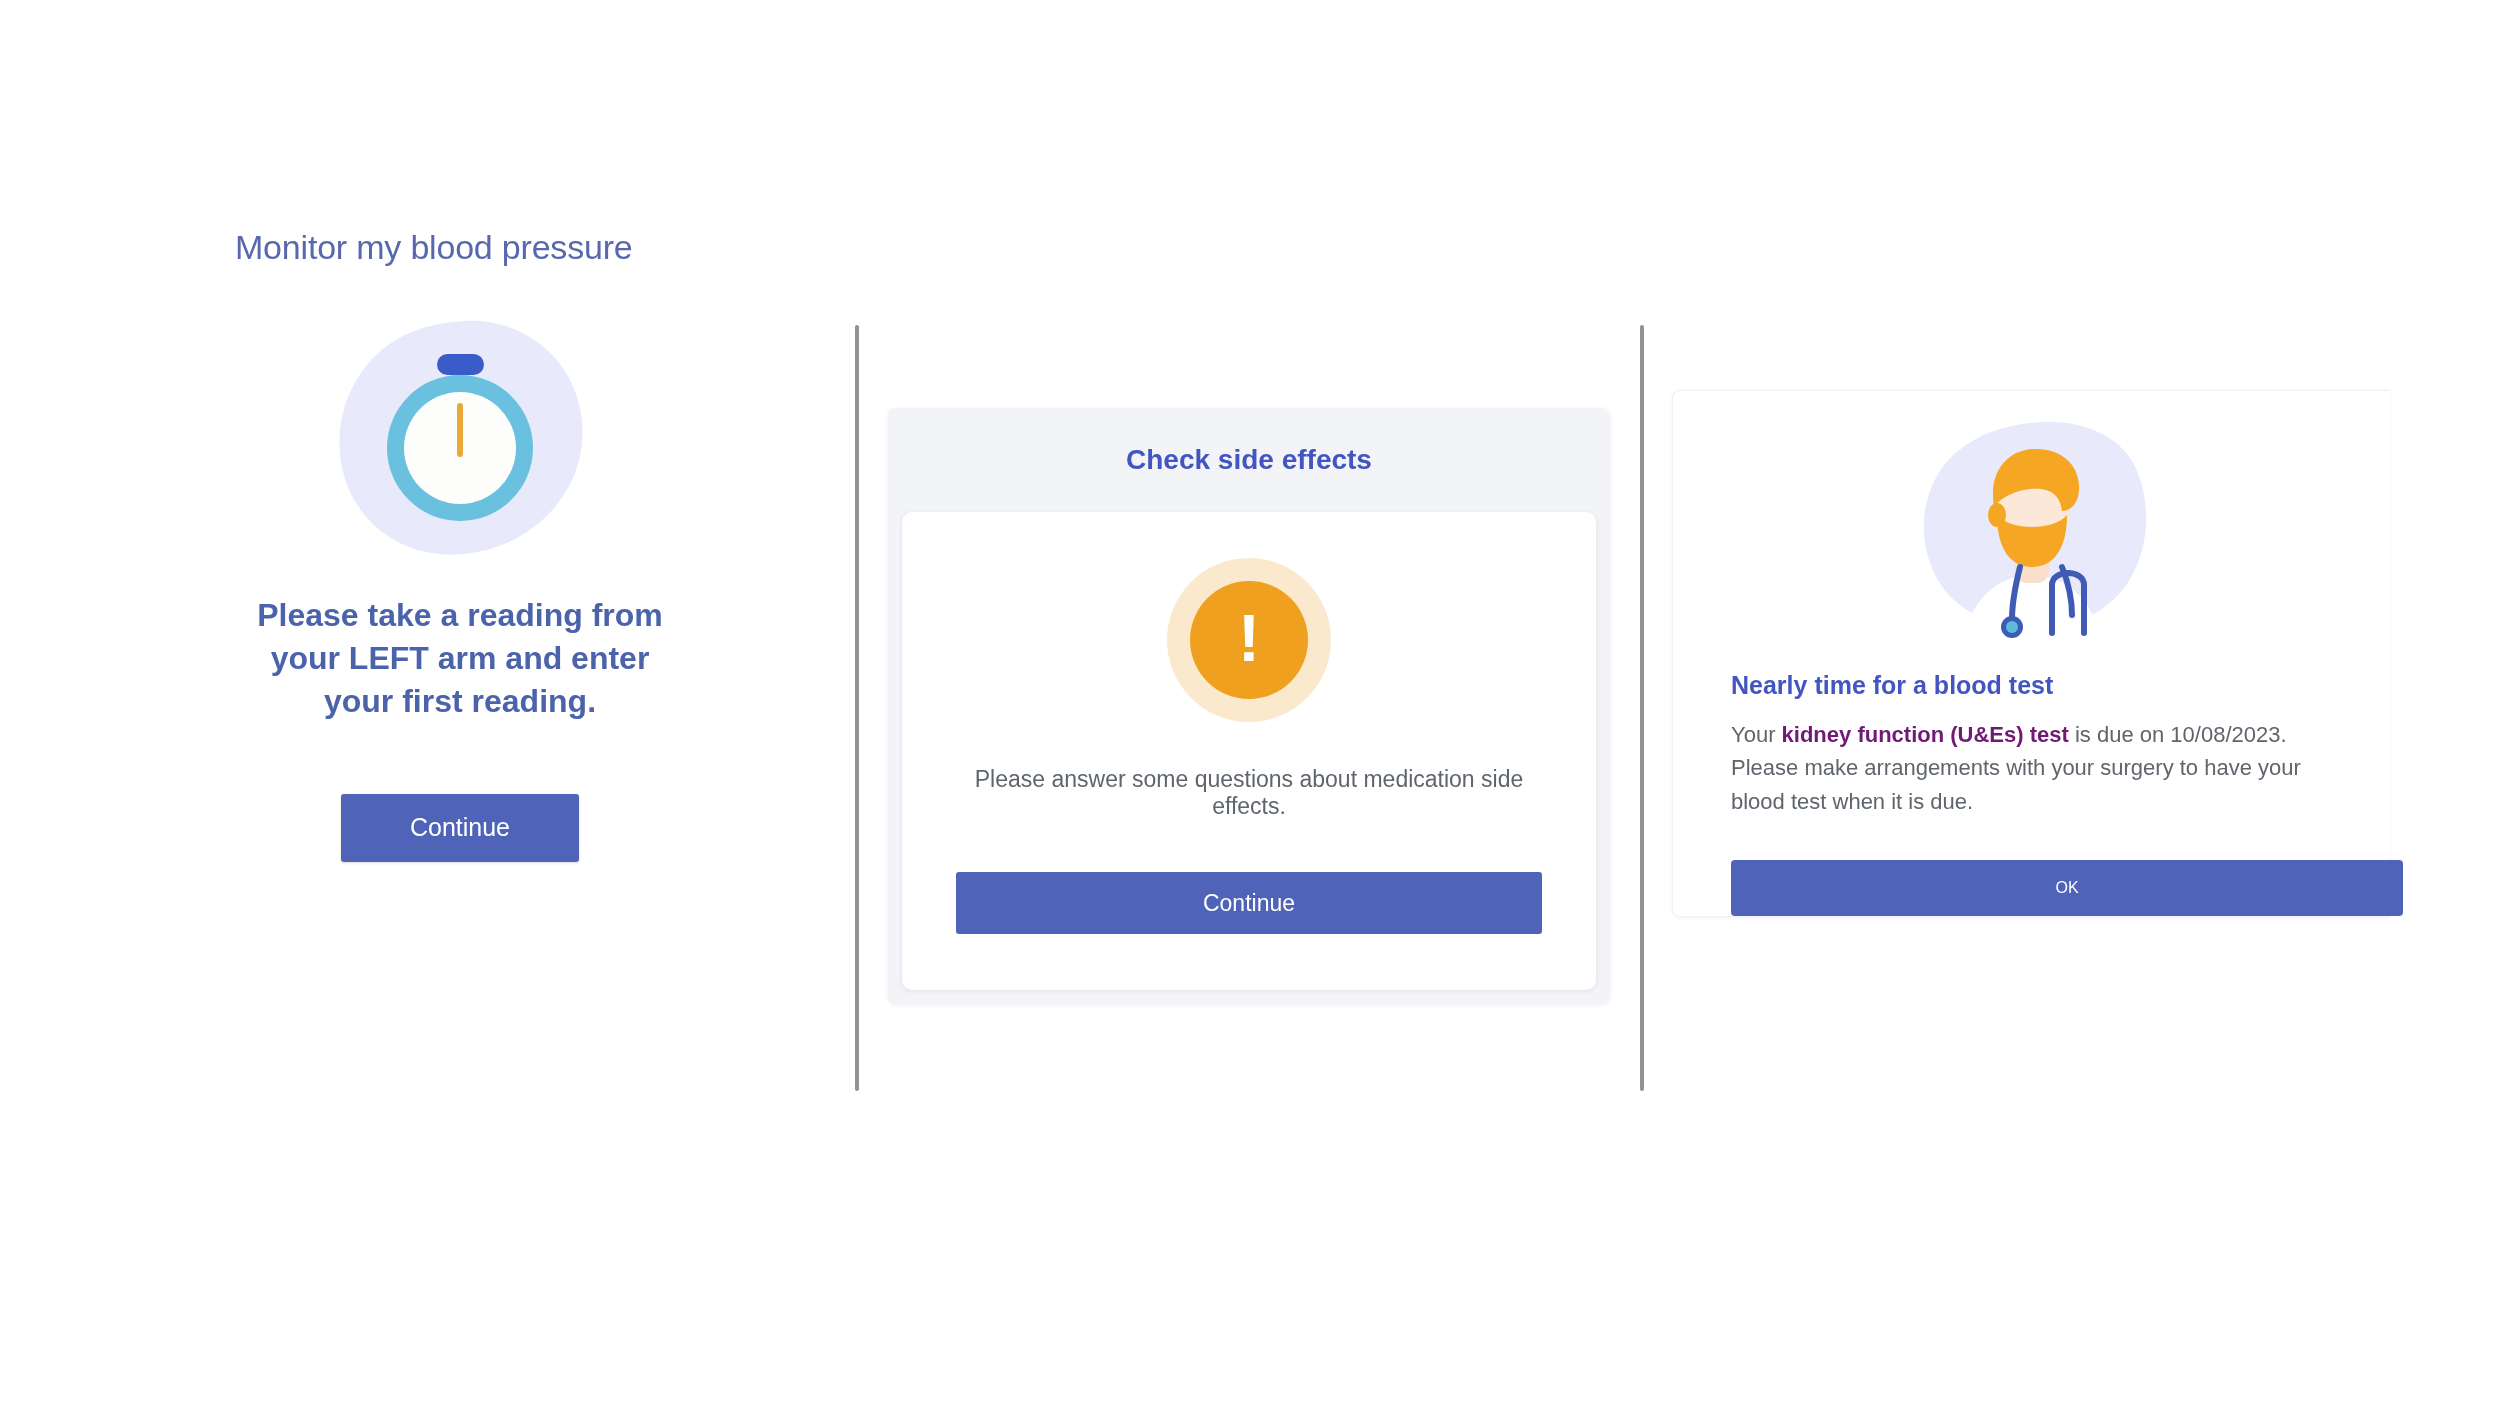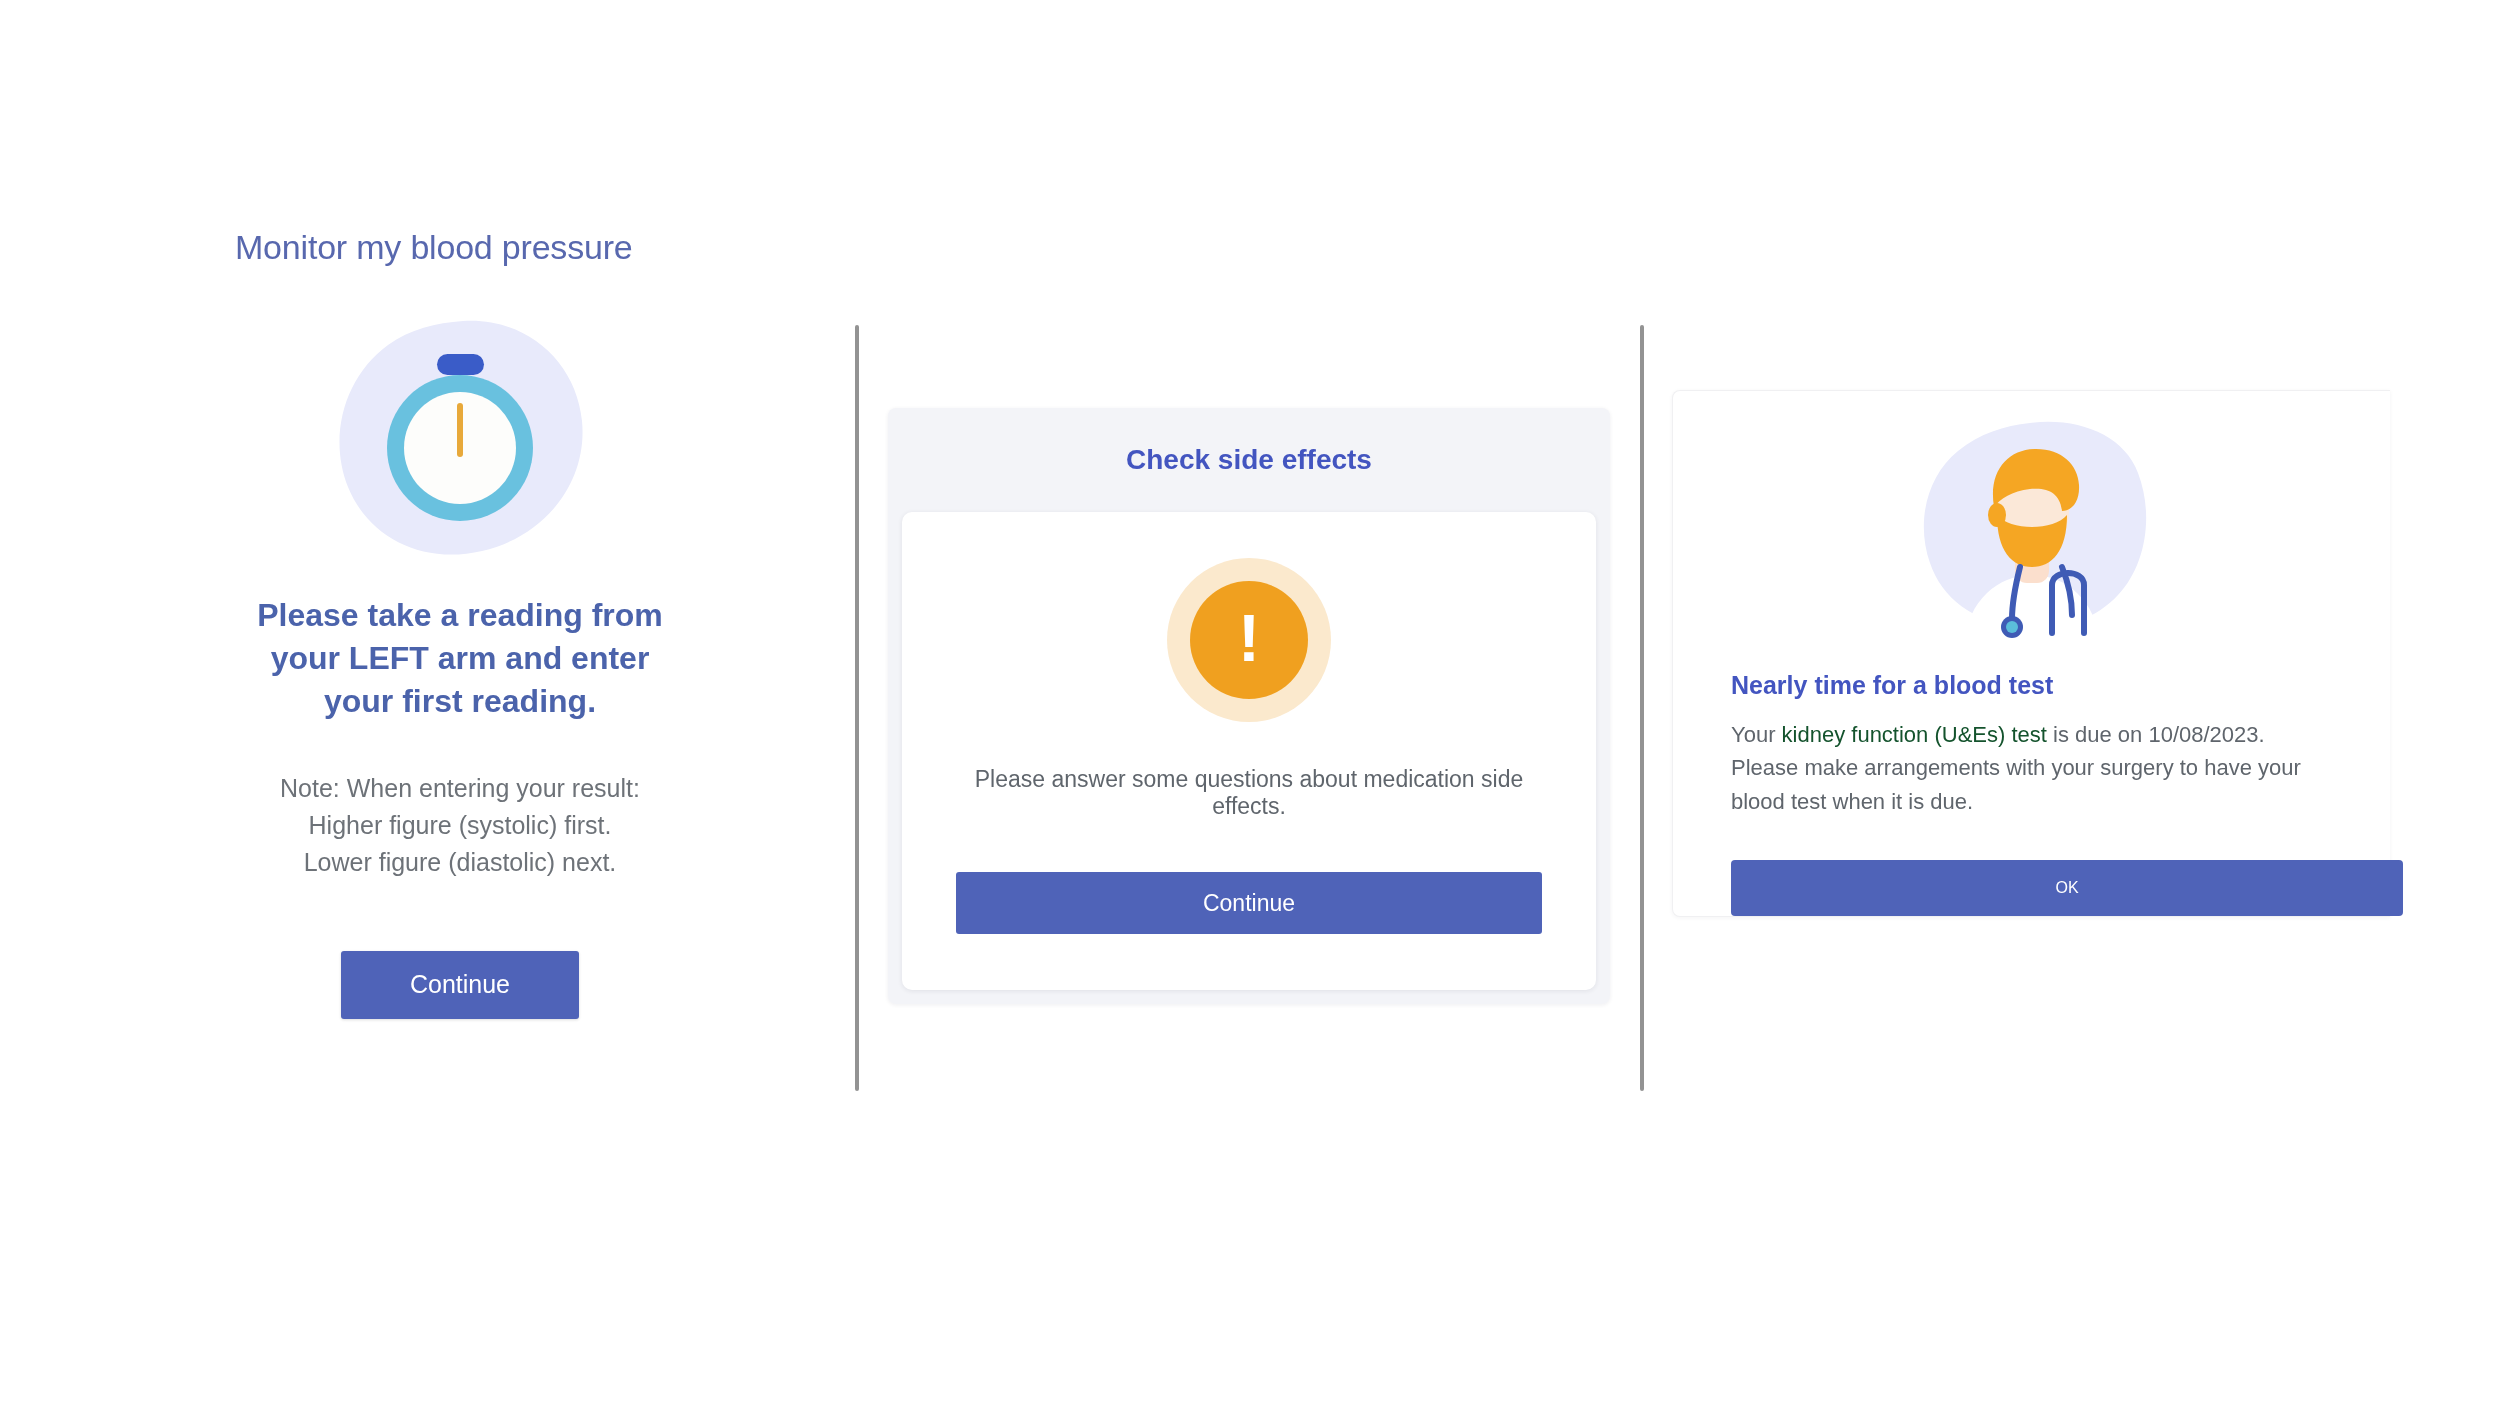--- a/index.html
+++ b/index.html
@@ -203,7 +203,7 @@
     color: #5f656c;
     width: 600px;
   }
-  .panel-three-text b { color: #14532d; font-weight: normal; }
+  .panel-three-text b { color: #701a75; font-weight: bold; }
   .panel-three-btn {
     margin: 42px 0 0 0;
     width: 672px;

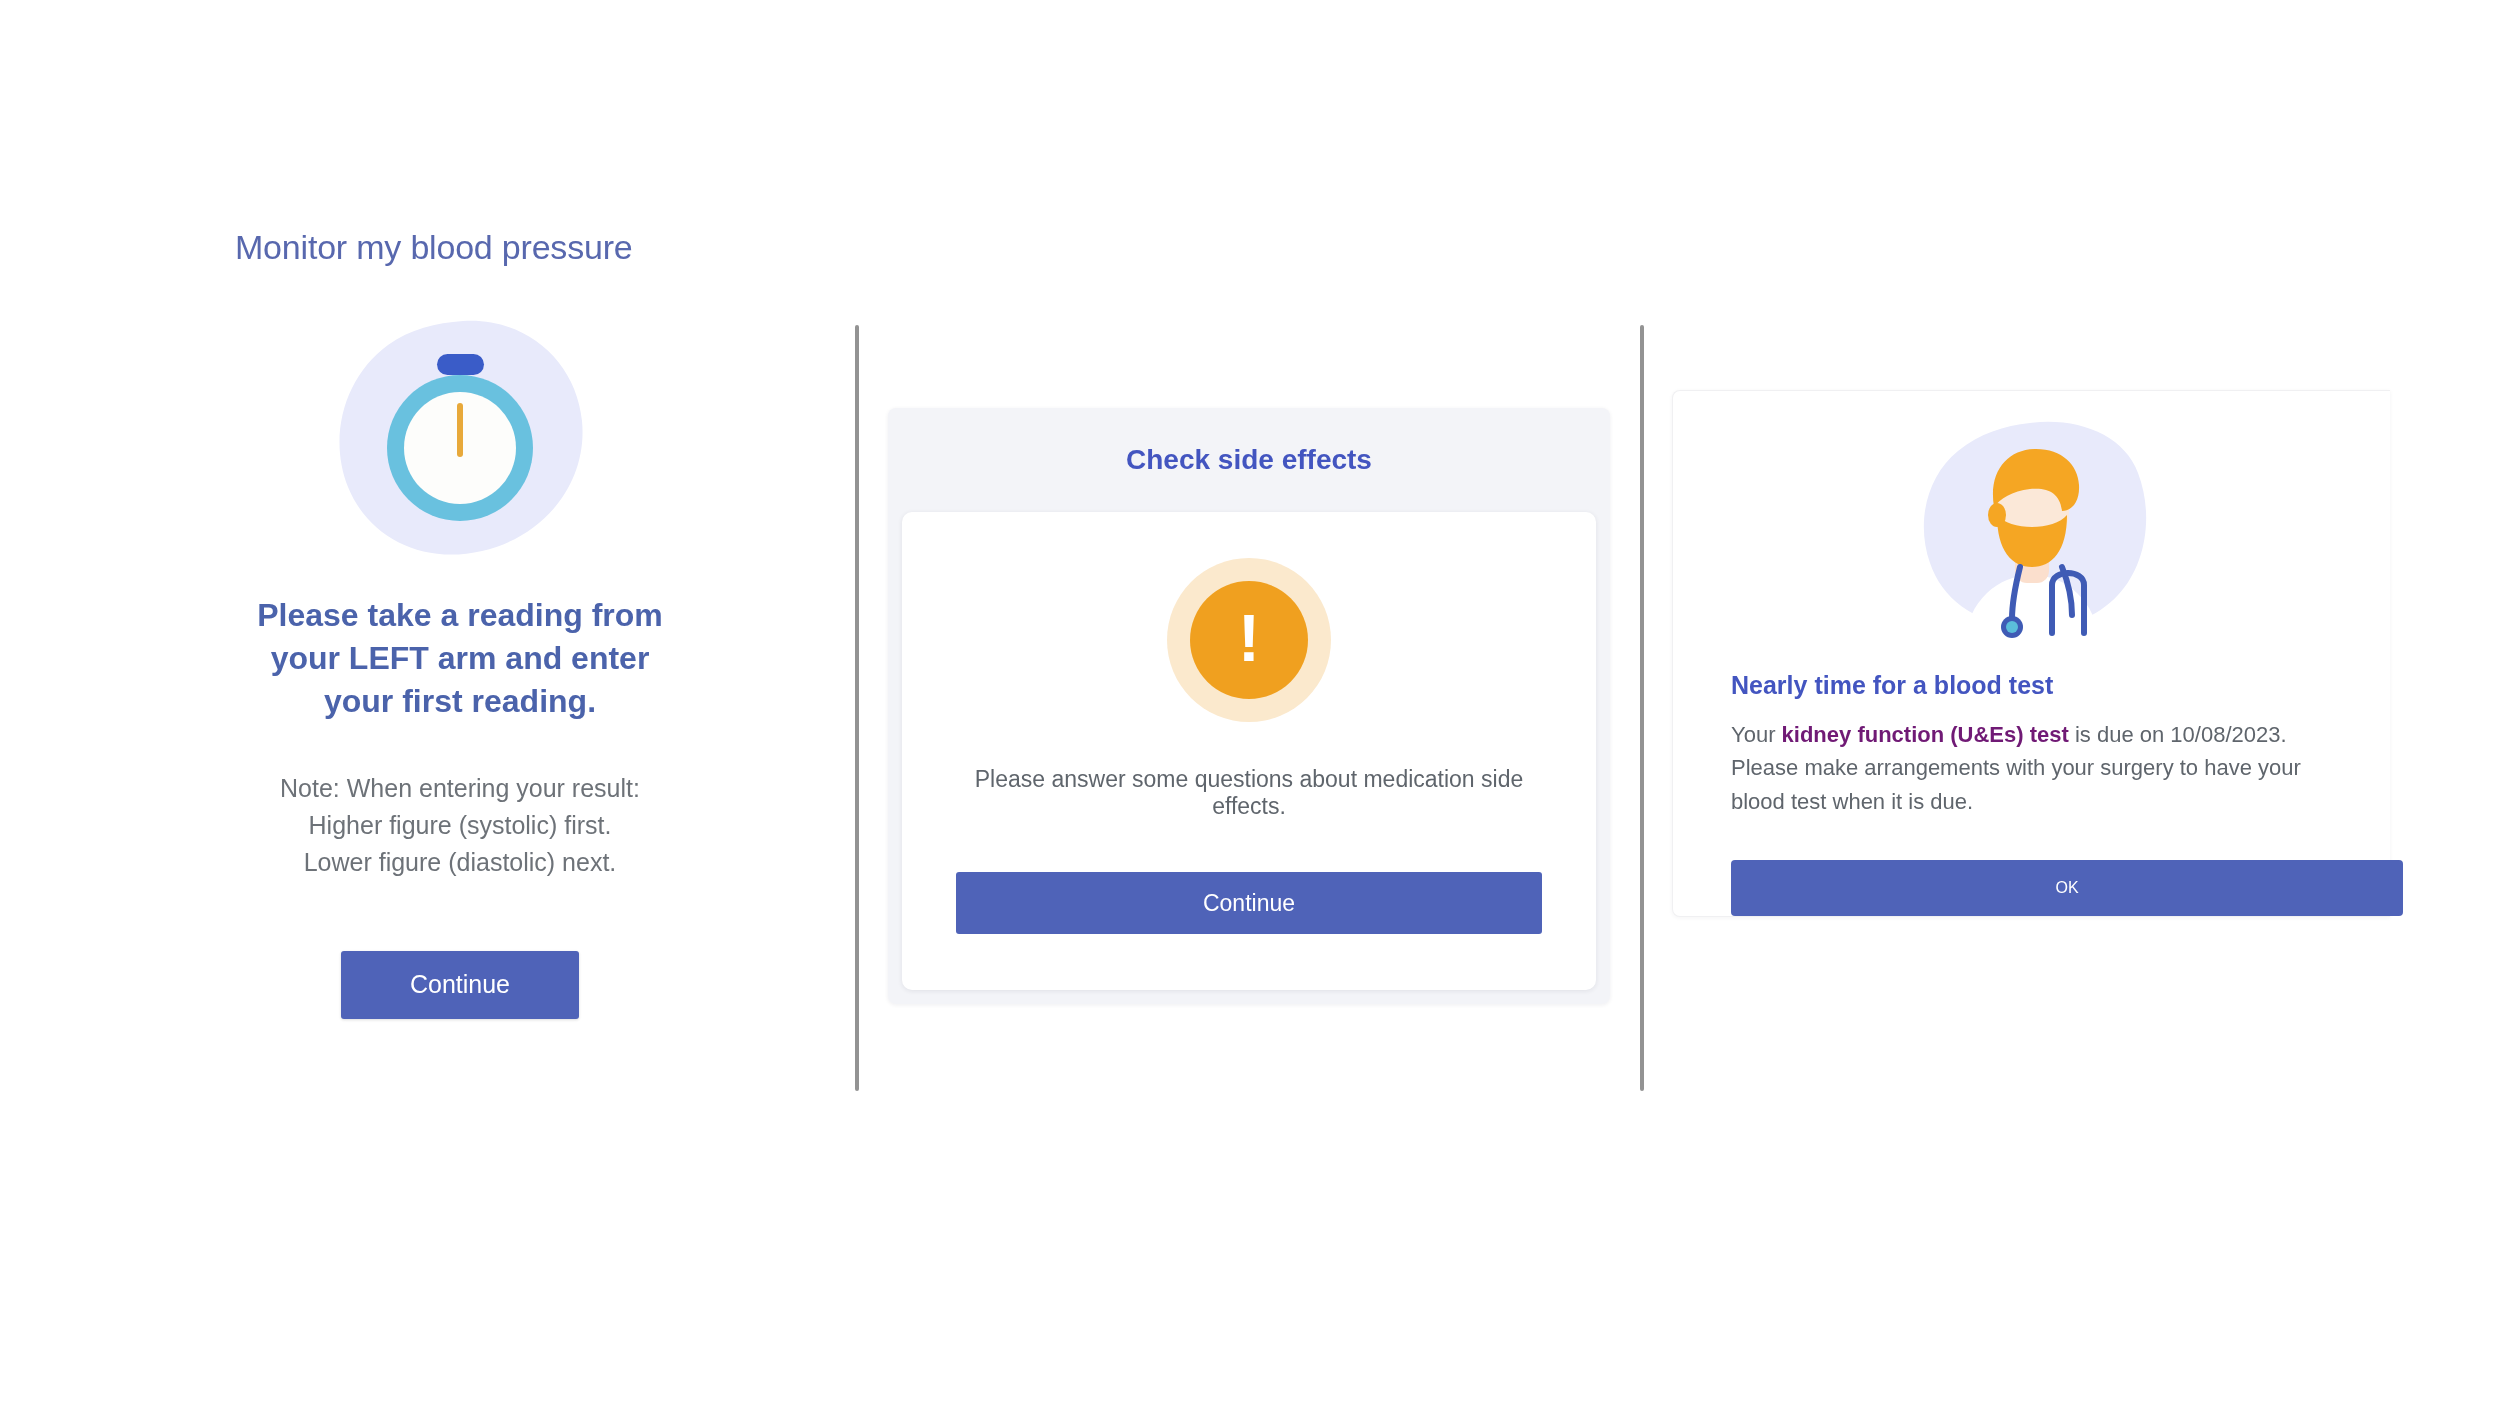--- a/index.html
+++ b/index.html
@@ -233,11 +233,6 @@
 
     <p class="panel-one-lead">Please take a reading from your LEFT arm and enter your first reading.</p>
 
-    <div class="panel-one-note">
-      <div>Note: When entering your result:</div>
-      <div>Higher figure (systolic) first.</div>
-      <div>Lower figure (diastolic) next.</div>
-    </div>
 
     <button class="btn panel-one-btn">Continue</button>
   </section>

